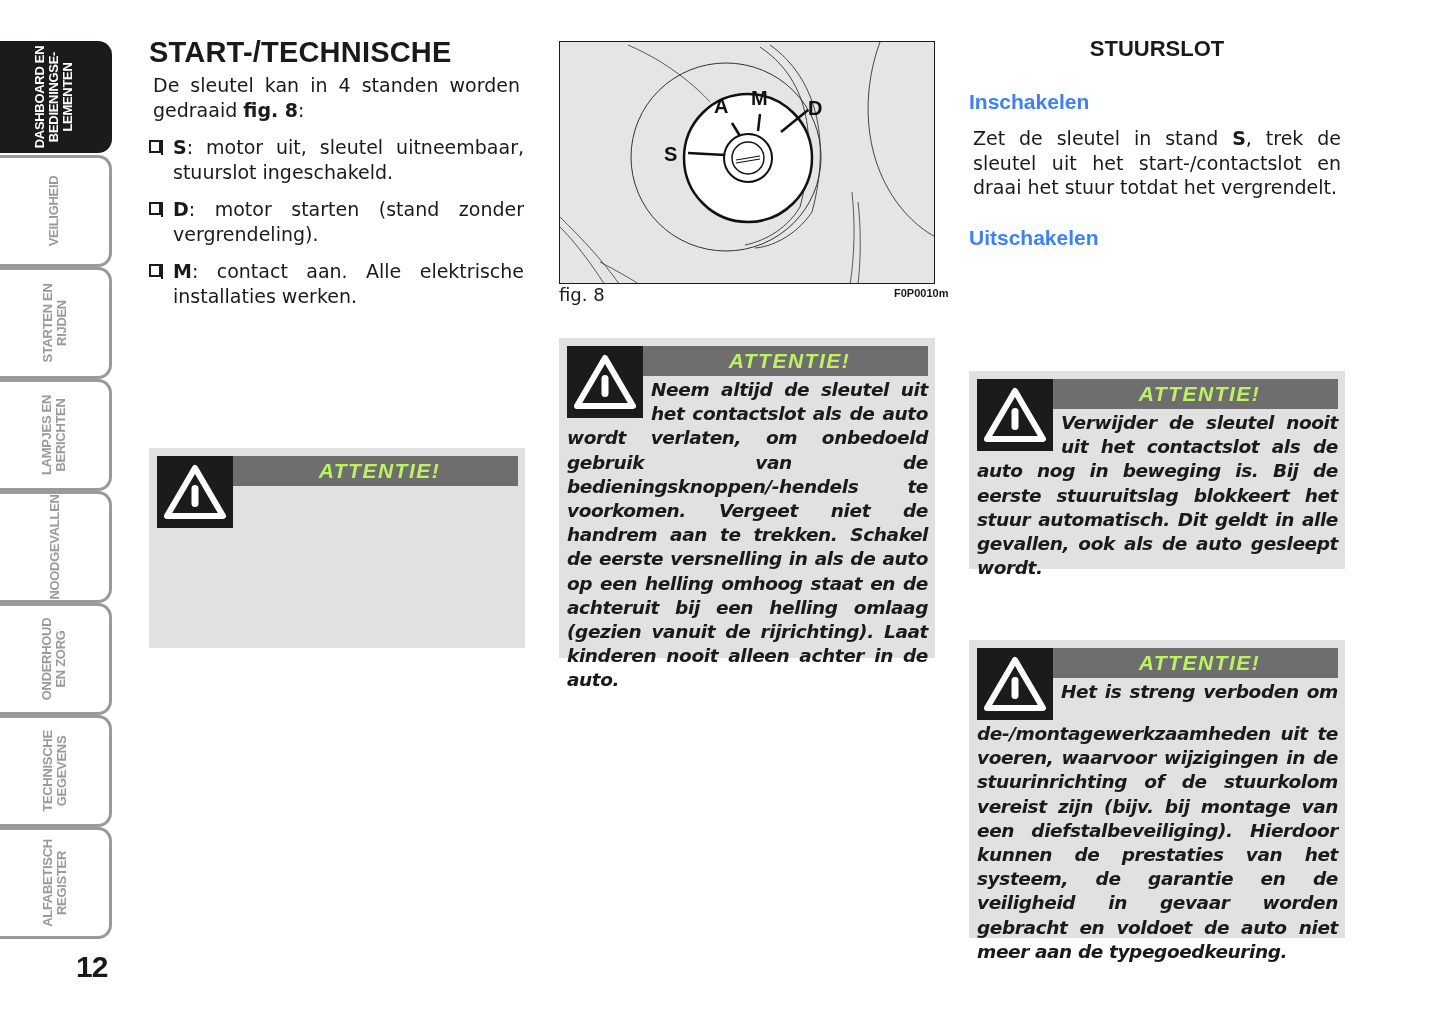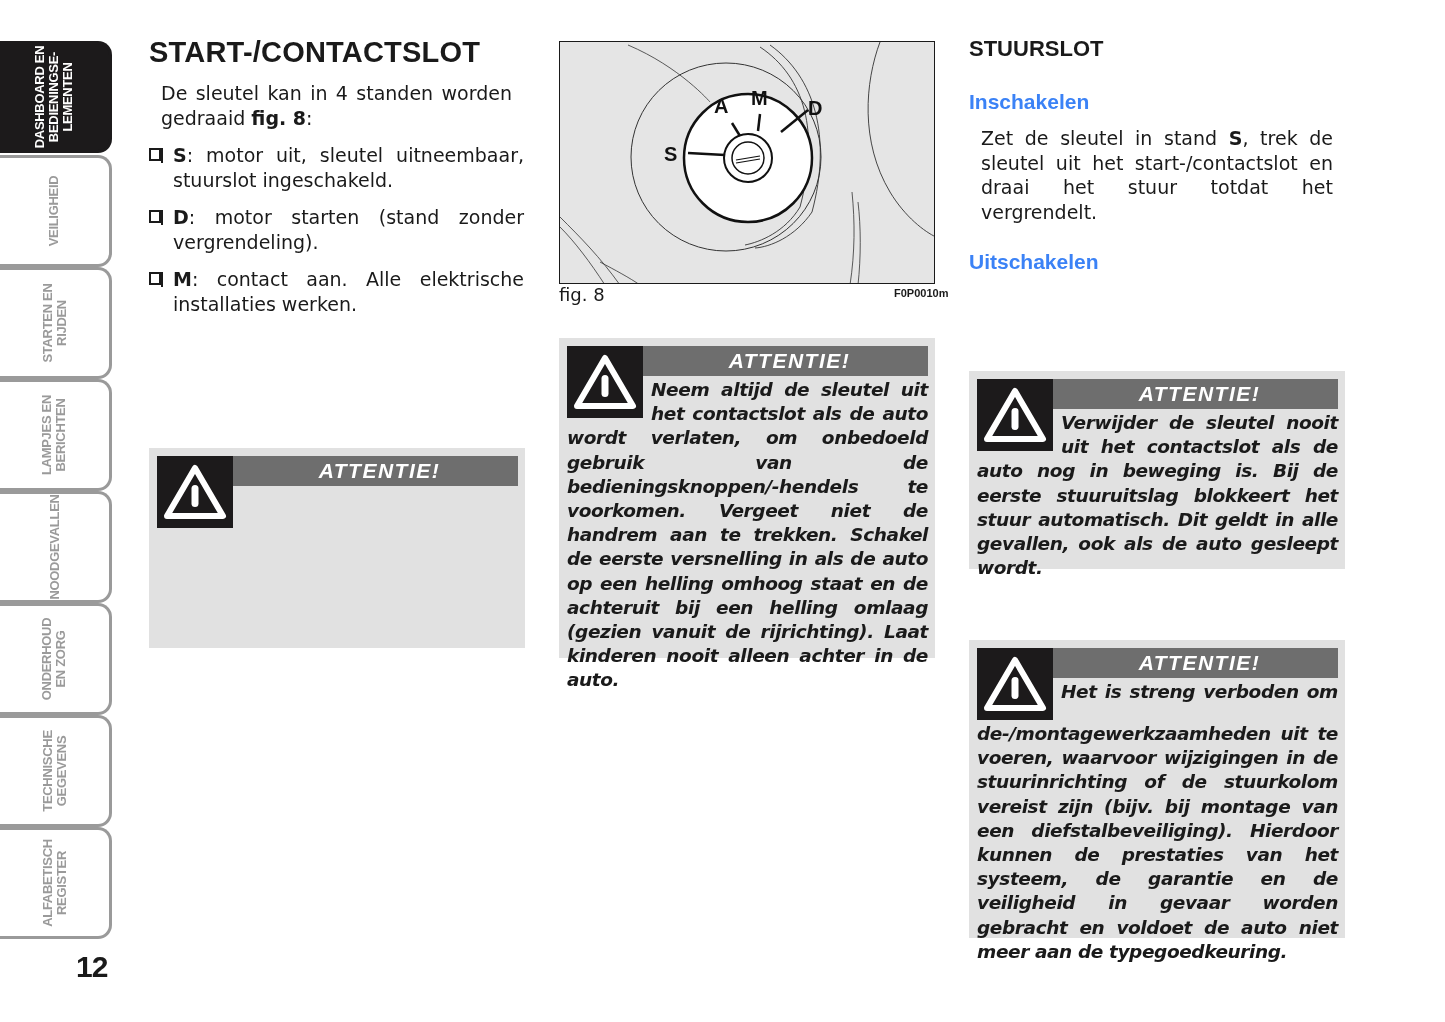--- a/index.html
+++ b/index.html
@@ -96,7 +96,7 @@
 <div class="page-num">12</div>
 
 <section class="col1">
-  <h1>START-/CONTACTSLOT</h1>
+  <h1>START-/TECHNISCHE</h1>
   <p class="body intro"><span>De sleutel kan in 4 standen worden gedraaid </span><b>fig. 8</b><span>:</span></p>
 
   <div class="bullet">

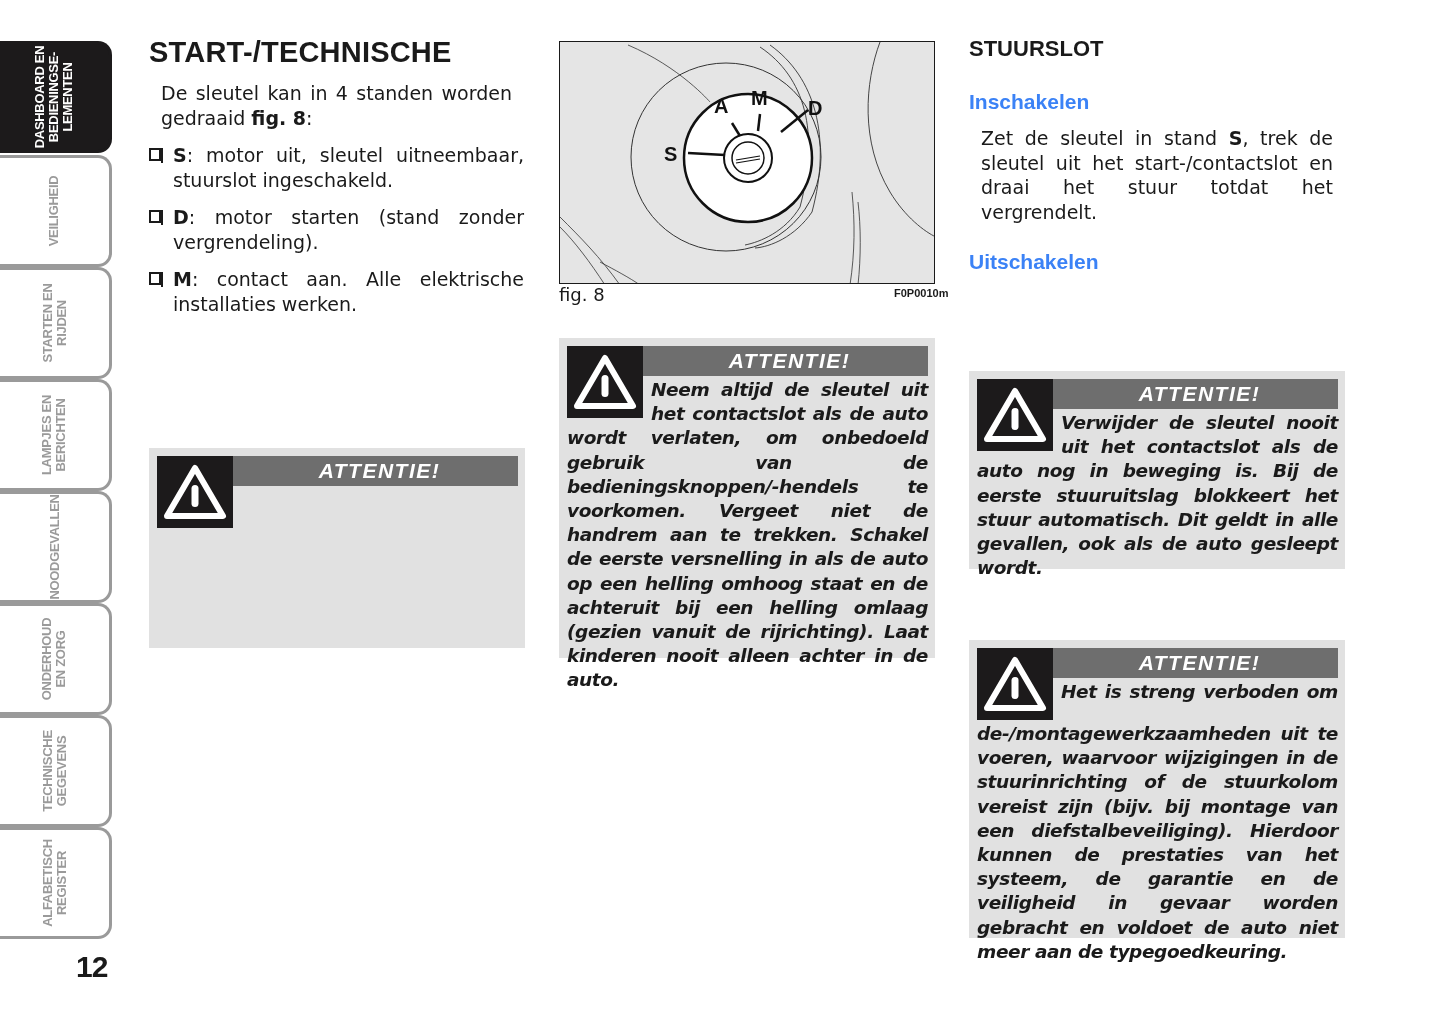--- a/index.html
+++ b/index.html
@@ -54,7 +54,7 @@
 
   
   .col3 { position:absolute; left:969px; top:36px; width:376px; }
-  h2 { margin:0; font-family:"Liberation Sans", sans-serif; font-weight:bold; font-size:22px; color:#1a1a1a; }
+  h2 { margin:0; font-family:"Liberation Sans", sans-serif; font-weight:bold; font-size:22px; color:#1a1a1a;text-align:center; }
   h3 { margin:0; font-family:"Liberation Sans", sans-serif; font-weight:bold; font-size:21px; color:#3b82f6; }
 </style>
 </head>

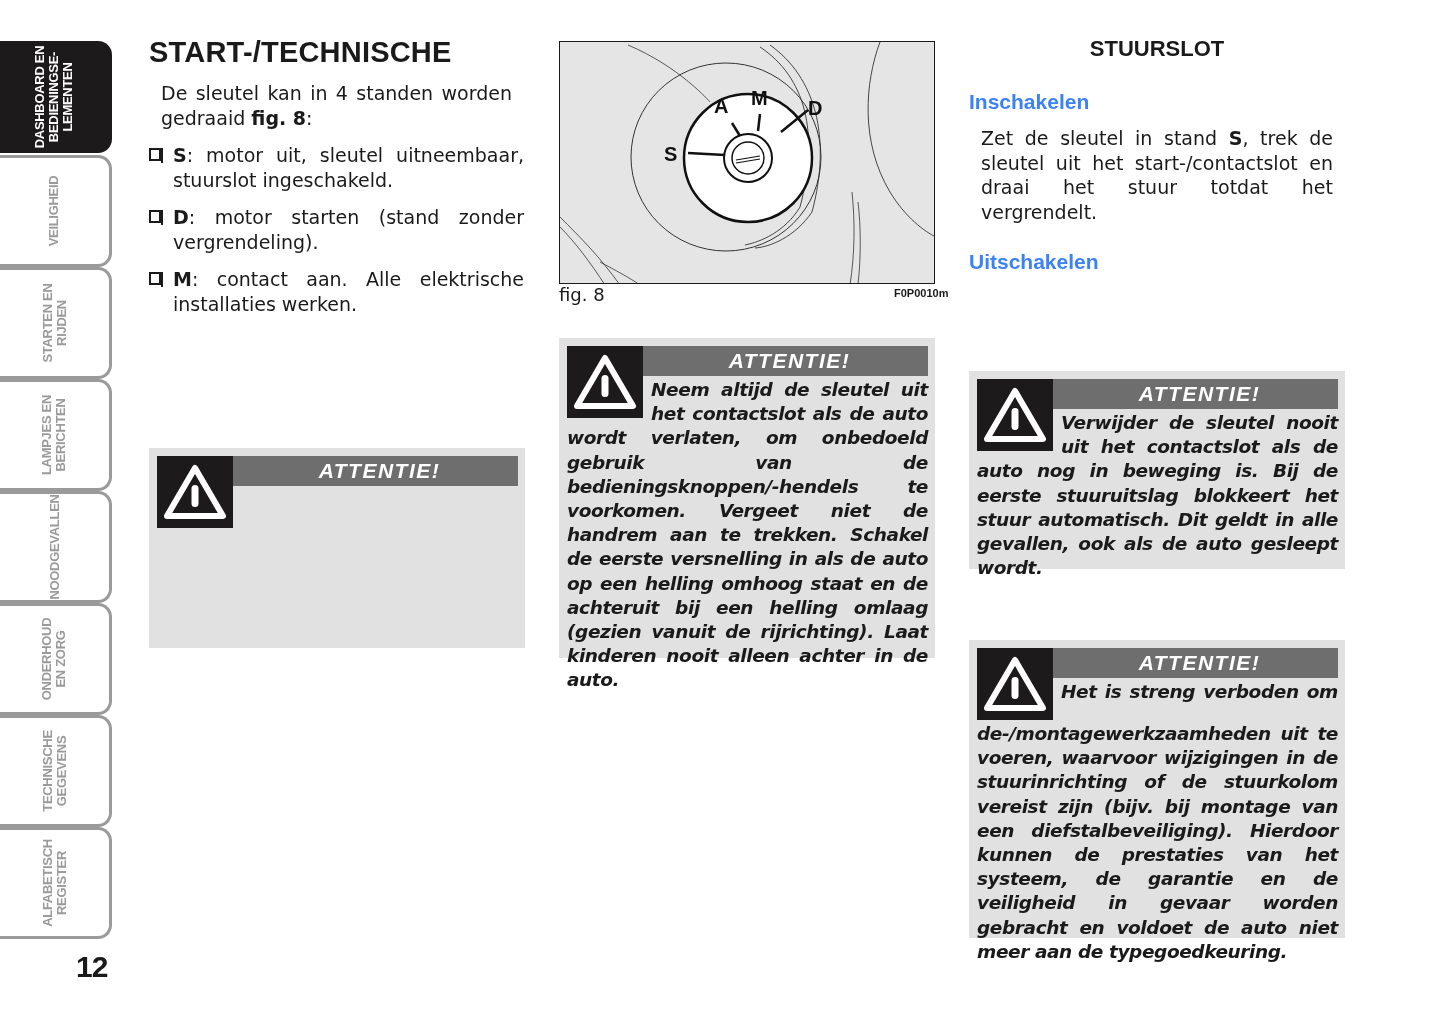--- a/index.html
+++ b/index.html
@@ -24,7 +24,7 @@
   .col1 { position:absolute; left:149px; top:36px; width:375px; }
   h1 { margin:0; font-family:"Liberation Sans", sans-serif; font-weight:bold; font-size:29px;
        letter-spacing:0.2px; color:#1a1a1a; }
-  p.body { margin:12px; font-size:19px; line-height:24.5px; text-align:justify; color:#1a1a1a; }
+  p.body { margin:4px; font-size:19px; line-height:24.5px; text-align:justify; color:#1a1a1a; }
   .intro { margin-top:22px; }
   .bullet { position:relative; padding-left:24px; margin-top:13px; font-size:19px;
             line-height:24.5px; text-align:justify; }

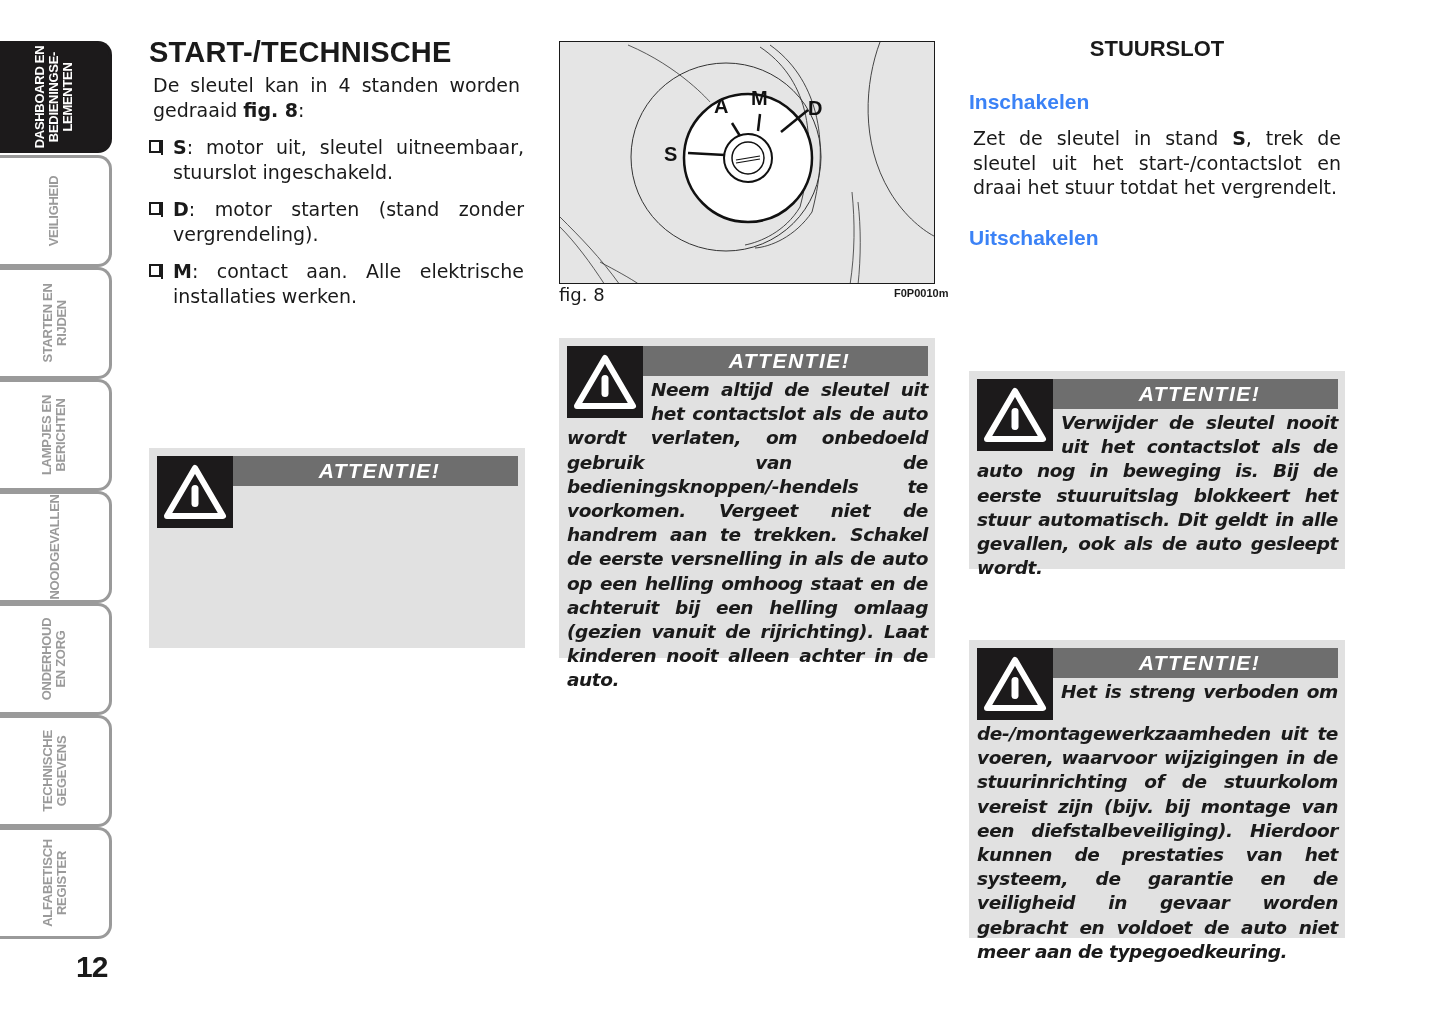--- a/index.html
+++ b/index.html
@@ -38,7 +38,7 @@
   .warn { position:absolute; background:#e1e1e1; box-sizing:border-box; padding:8px 7px 12px 8px; }
   .warn-icon { float:left; width:76px; height:72px; background:#1c1a1b; margin-right:8px;
                margin-bottom:2px; display:flex; align-items:center; justify-content:center; }
-  .warn-title { background:#6e6e6e; color:#ffffff; font-style:italic; font-weight:bold;
+  .warn-title { background:#6e6e6e; color:#bef264; font-style:italic; font-weight:bold;
                 font-size:21px; text-align:center; height:30px; line-height:30px;
                 letter-spacing:1.5px; font-family:"Liberation Sans", sans-serif; }
   .warn-text { font-style:italic; font-weight:bold; font-size:18.5px; line-height:24.2px;

